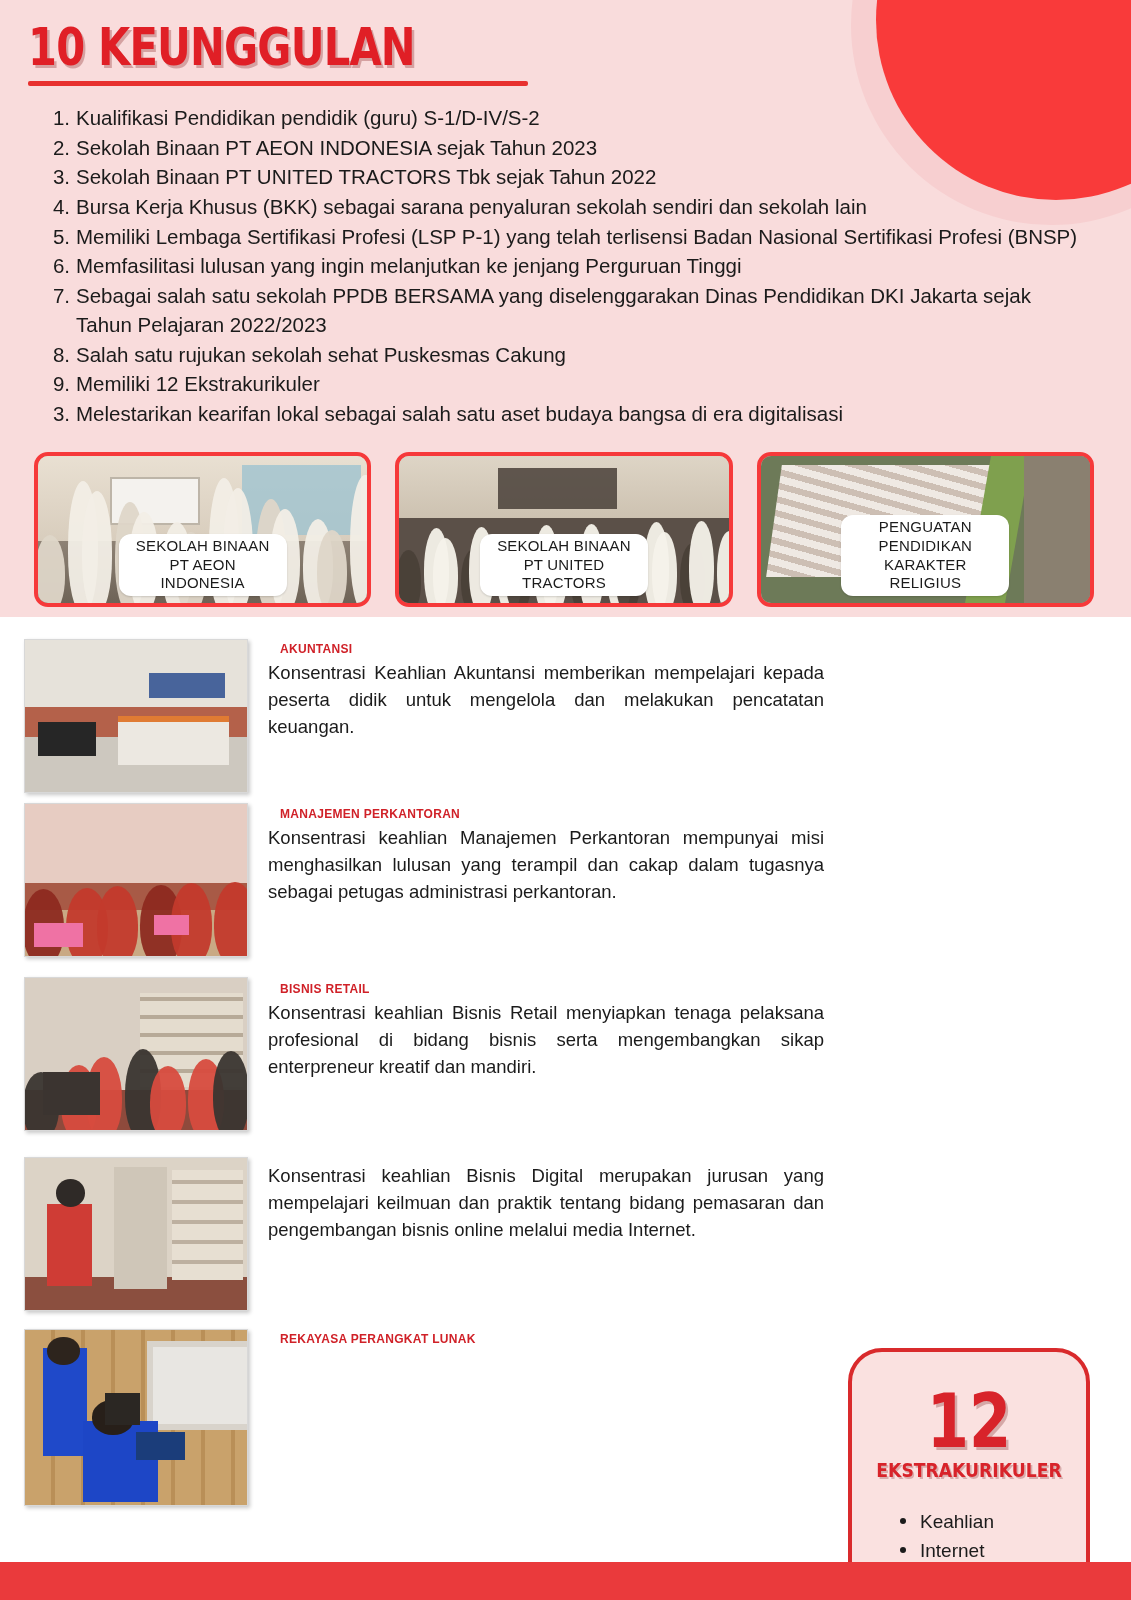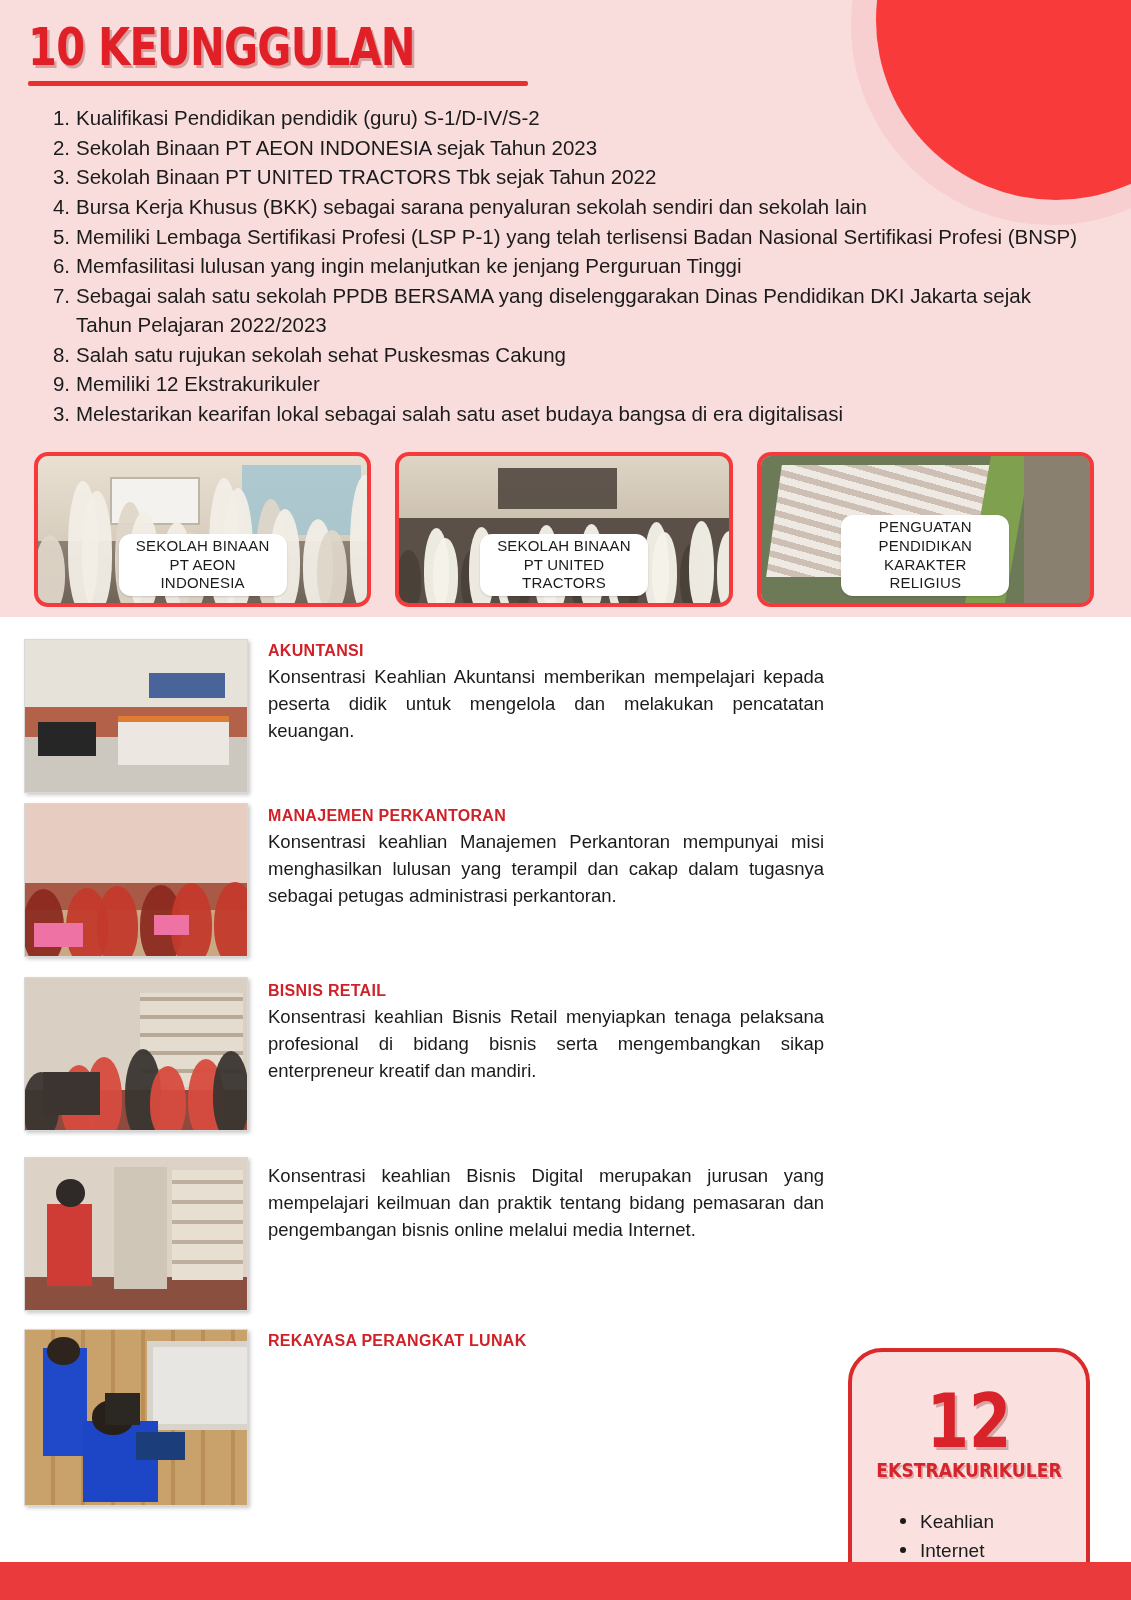--- a/index.html
+++ b/index.html
@@ -92,8 +92,8 @@
   }
   .prog-text{position:absolute;width:556px;}
   .prog-head{
-    color:#d02128;font-weight:700;font-size:16px;letter-spacing:.3px;
-    margin:0 0 3px 0;
+    color:#d02128;font-weight:700;font-size:12px;letter-spacing:.3px;
+    margin:0 0 3px 12px;
   }
   .prog-body{
     color:#1b1b1b;font-size:18.5px;line-height:1.46;text-align:justify;

